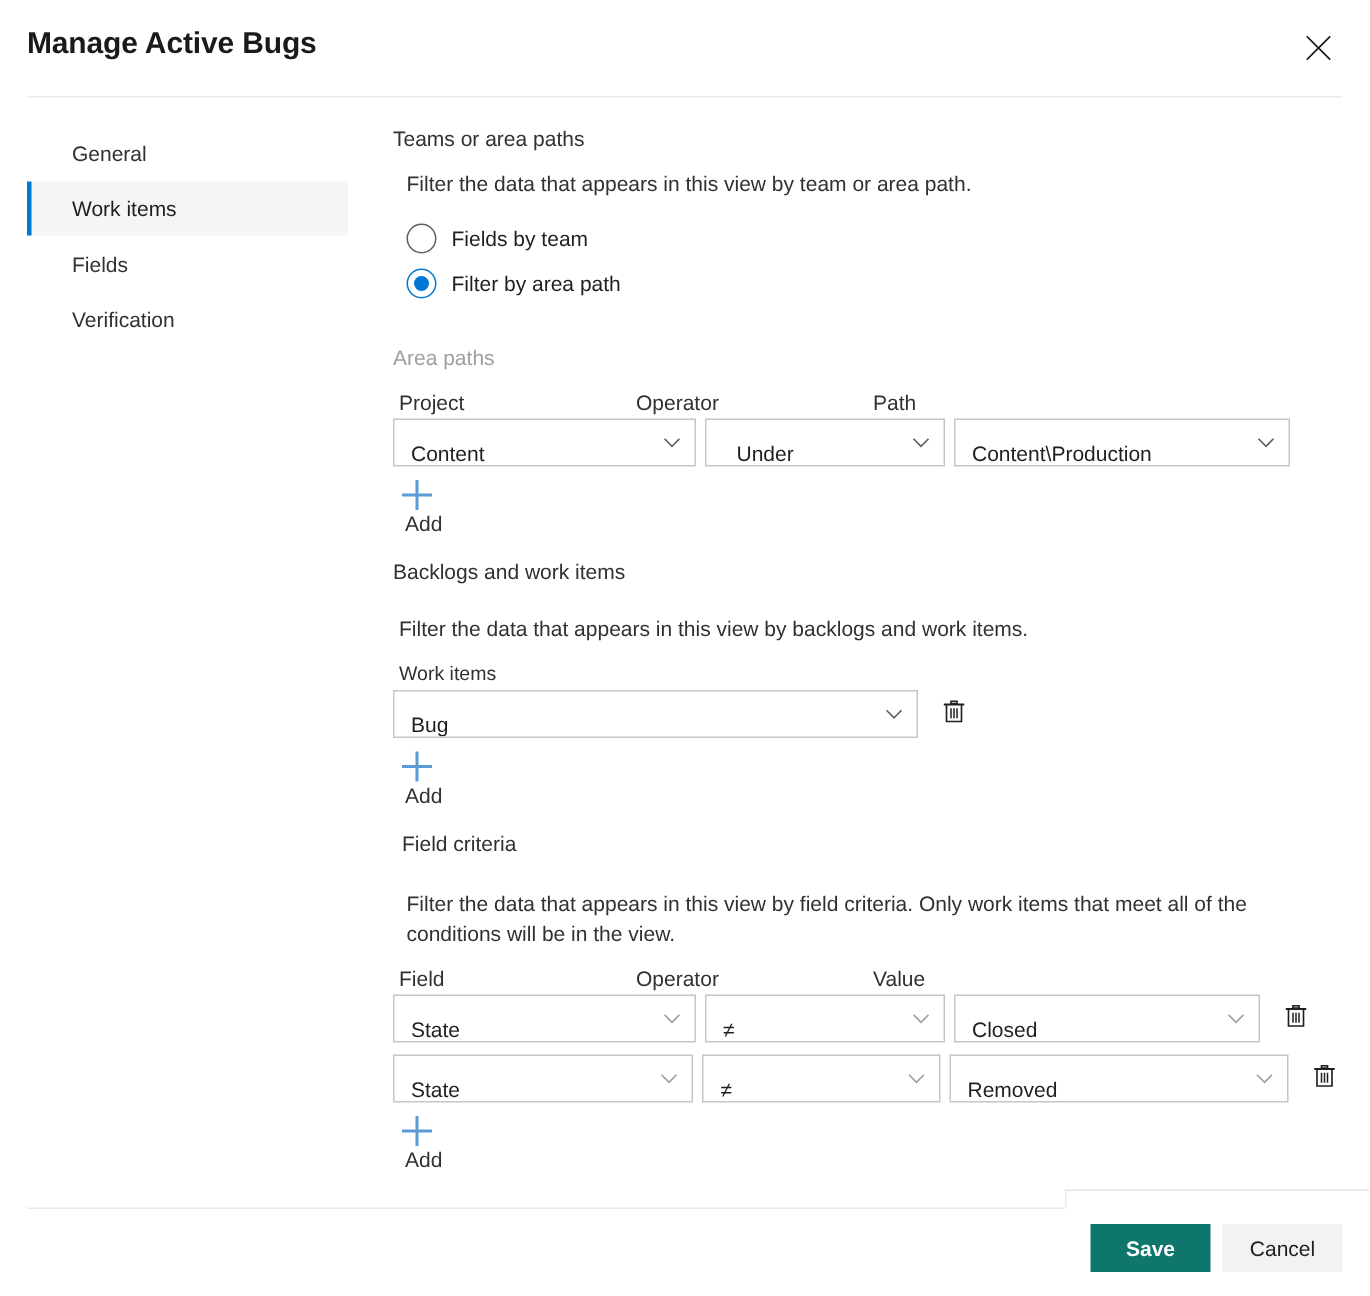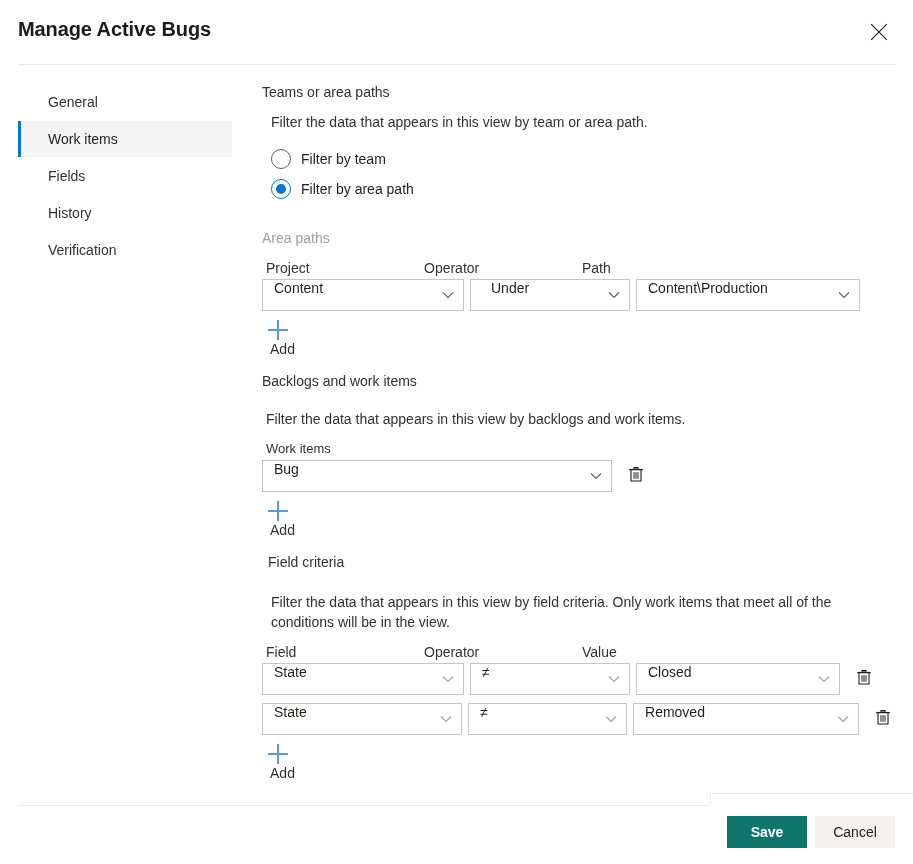--- a/index.html
+++ b/index.html
@@ -333,7 +333,7 @@
 
       <div class="radio-row">
         <span class="radio-mark"></span>
-        <span class="radio-label">Filter by team</span>
+        <span class="radio-label">Fields by team</span>
       </div>
       <div class="radio-row checked">
         <span class="radio-mark"></span>

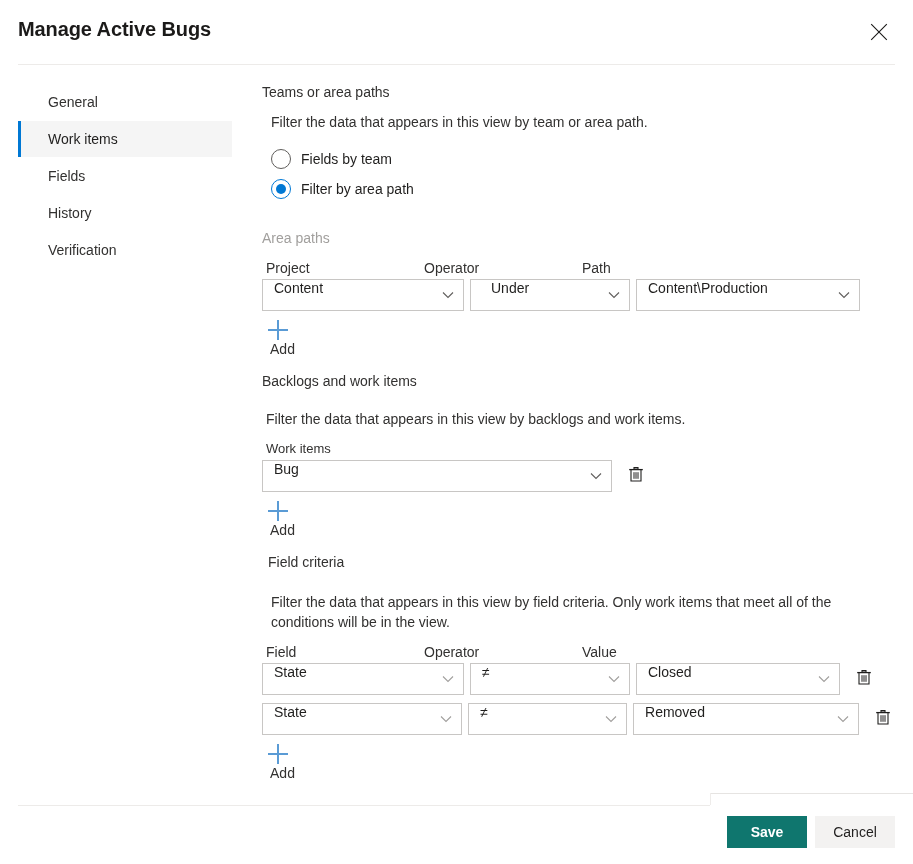--- a/index.html
+++ b/index.html
@@ -318,9 +318,6 @@
       <span>Fields</span>
     </div>
     <div class="nav-item">
-      <span>History</span>
-    </div>
-    <div class="nav-item">
       <span>Verification</span>
     </div>
   </div>

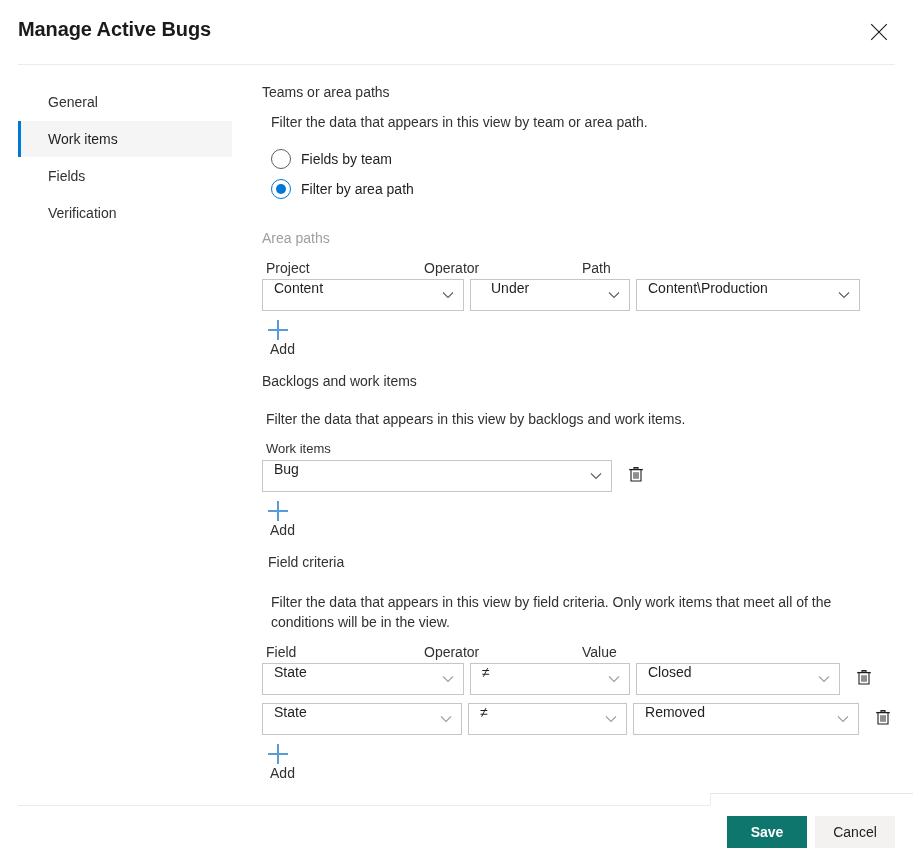--- a/index.html
+++ b/index.html
@@ -175,7 +175,7 @@
     border: 1px solid #c8c6c4;
     background: #ffffff;
     display: flex;
-    align-items: flex-start;
+    align-items: flex-end;
     padding: 0 32px 0 11px;
     font-size: 14px;
     color: #201f1e;

